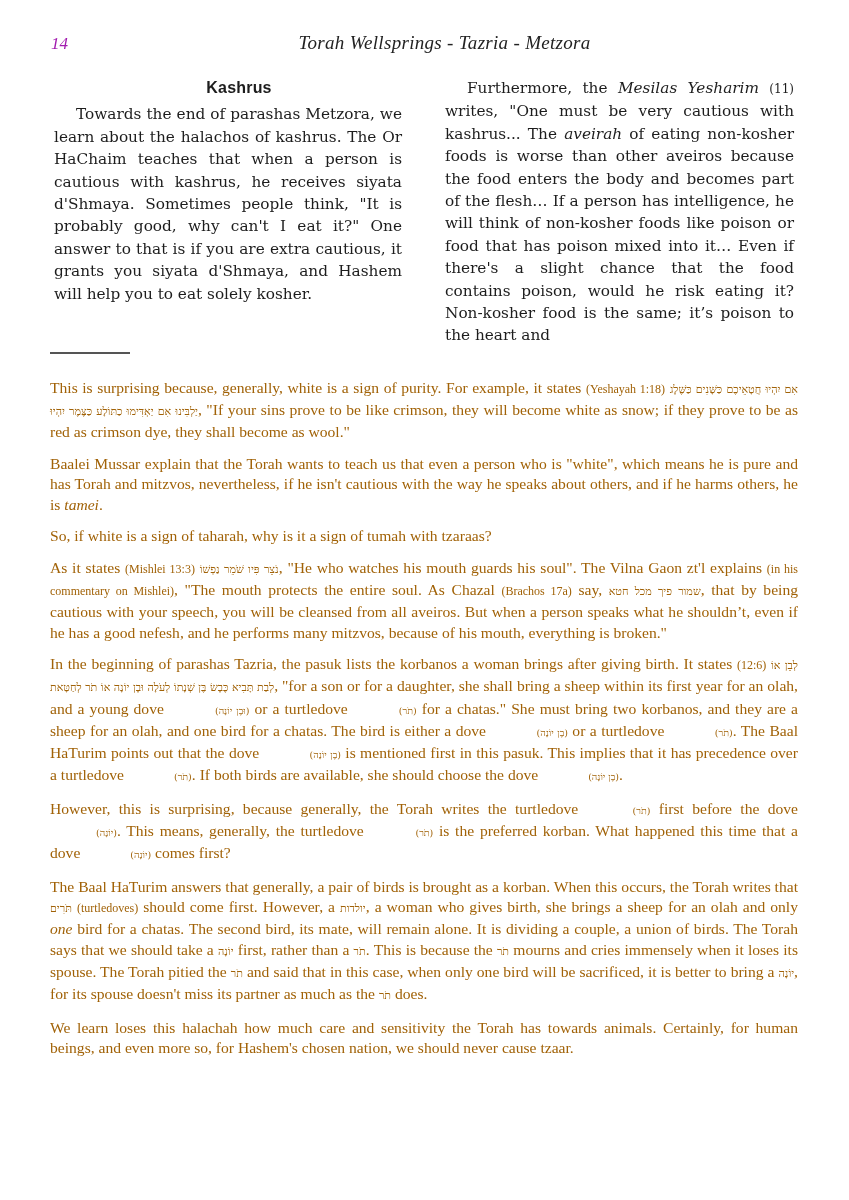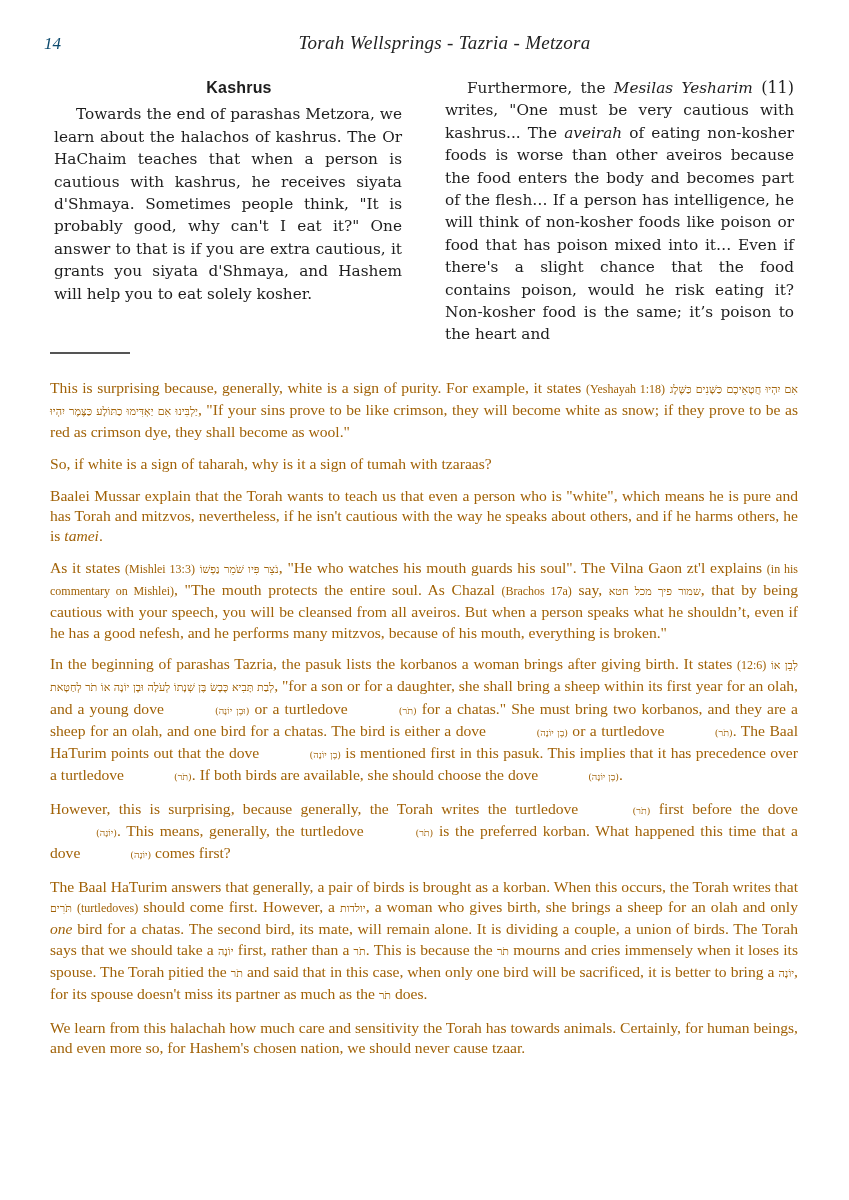--- a/index.html
+++ b/index.html
@@ -9,8 +9,8 @@
       color: #1d1d1d;
     }
     .page-num {
-      position: absolute; left: 44px; top: 34px;
-      font-family: "Liberation Serif", serif; font-style: italic; font-size: 17px; color: #0c4a6e;
+      position: absolute; left: 51px; top: 34px;
+      font-family: "Liberation Serif", serif; font-style: italic; font-size: 17px; color: #a21caf;
     }
     .running-head {
       position: absolute; left: 0; right: 0; top: 32px; text-align: center;

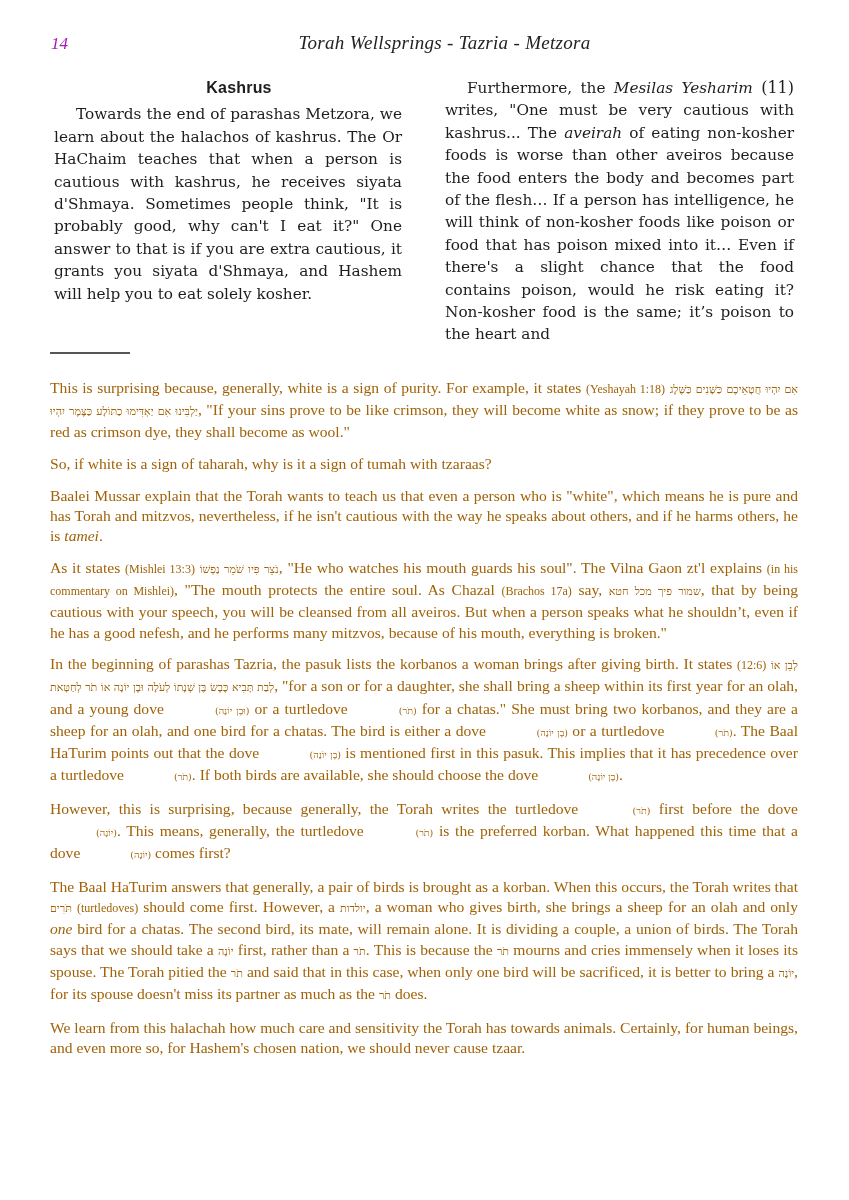--- a/index.html
+++ b/index.html
@@ -29,7 +29,7 @@
       font-size: 16px; margin: 2px 0 22px 0; letter-spacing: 0.2px; text-indent: 0;
     }
     .it { font-style: italic; }
-    .ref { font-size: 16px; }
+    .ref { font-size: 12px; }
     .rule {
       position: absolute; left: 50px; top: 352px; width: 80px; height: 2px; background: #555;
     }

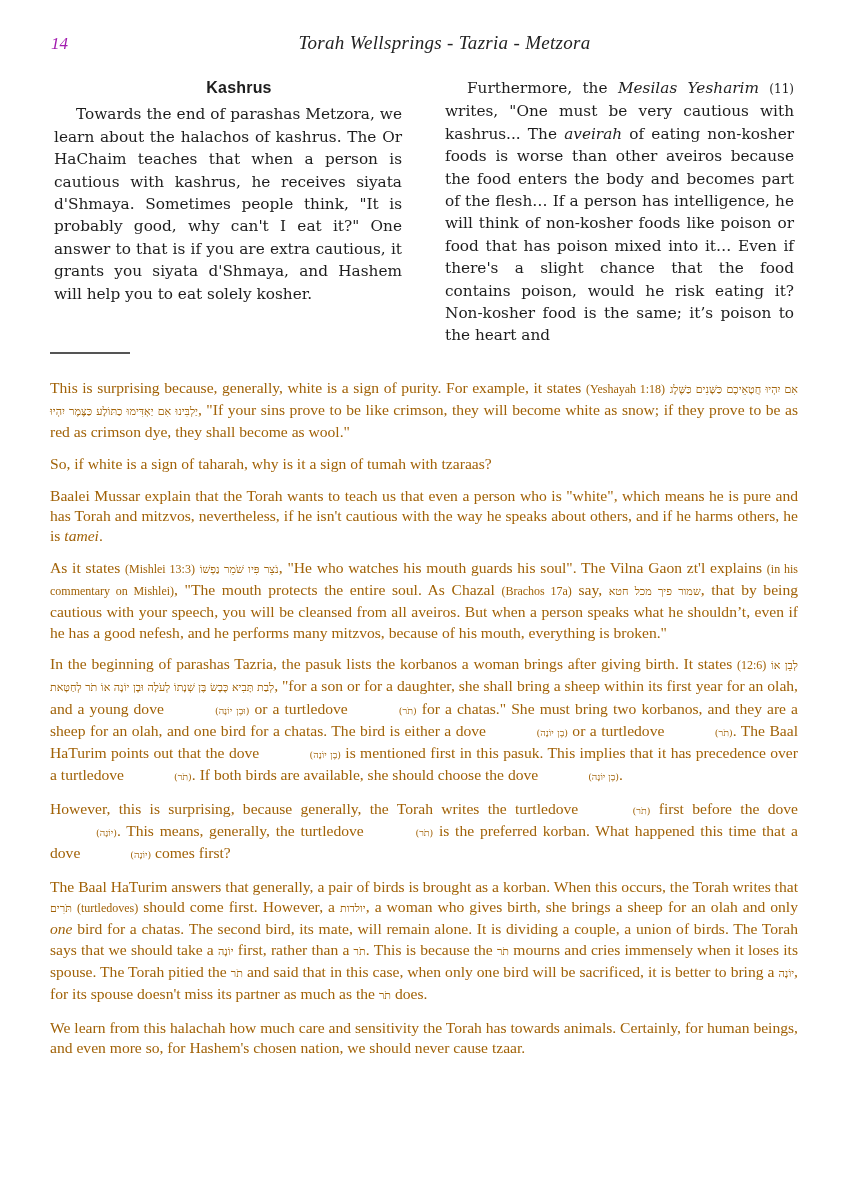--- a/index.html
+++ b/index.html
@@ -64,9 +64,9 @@
   <p><span>This is surprising because, generally, white is a sign of purity. For example, it states </span><span class="ref">(Yeshayah 1:18)</span> <span class="heb">אִם יִהְיוּ חֲטָאֵיכֶם כַּשָּׁנִים כַּשֶּׁלֶג יַלְבִּינוּ אִם יַאְדִּימוּ כַתּוֹלָע כַּצֶּמֶר יִהְיוּ</span><span>, "If your sins prove to be like crimson, they will become white as snow; if they prove to be as red as crimson dye, they shall become as wool."</span></p>
 
 
+  <p><span>Baalei Mussar explain that the Torah wants to teach us that even a person who is "white", which means he is pure and has Torah and mitzvos, nevertheless, if he isn't cautious with the way he speaks about others, and if he harms others, he is </span><span class="it">tamei</span><span>.</span></p>
+
   <p>So, if white is a sign of taharah, why is it a sign of tumah with tzaraas?</p>
-
-  <p><span>Baalei Mussar explain that the Torah wants to teach us that even a person who is "white", which means he is pure and has Torah and mitzvos, nevertheless, if he isn't cautious with the way he speaks about others, and if he harms others, he is </span><span class="it">tamei</span><span>.</span></p>
 
   <p><span>As it states </span><span class="ref">(Mishlei 13:3)</span> <span class="heb">נֹצֵר פִּיו שֹׁמֵר נַפְשׁוֹ</span><span>, "He who watches his mouth guards his soul". The Vilna Gaon zt'l explains </span><span class="ref">(in his commentary on Mishlei)</span><span>, "The mouth protects the entire soul. As Chazal </span><span class="ref">(Brachos 17a)</span><span> say, </span><span class="heb">שמור פיך מכל חטא</span><span>, that by being cautious with your speech, you will be cleansed from all aveiros. But when a person speaks what he shouldn’t, even if he has a good nefesh, and he performs many mitzvos, because of his mouth, everything is broken."</span></p>
 

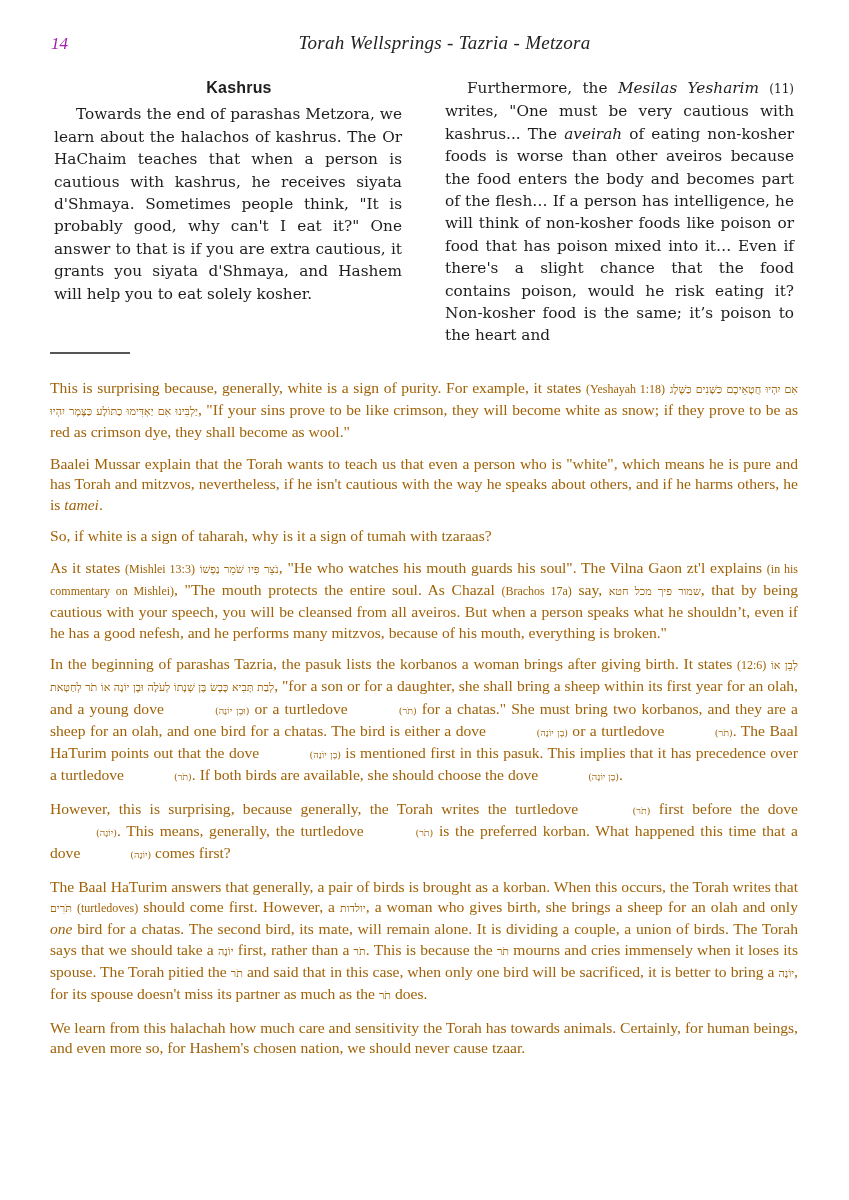--- a/index.html
+++ b/index.html
@@ -77,7 +77,7 @@
 
   <p><span>The Baal HaTurim answers that generally, a pair of birds is brought as a korban. When this occurs, the Torah writes that </span><span class="heb">תֹּרִים</span> <span class="ref">(turtledoves)</span><span> should come first. However, a </span><span class="heb">יולדות</span><span>, a woman who gives birth, she brings a sheep for an olah and only </span><span class="it">one</span><span> bird for a chatas. The second bird, its mate, will remain alone. It is dividing a couple, a union of birds. The Torah says that we should take a </span><span class="heb">יוֹנָה</span><span> first, rather than a </span><span class="heb">תֹר</span><span>. This is because the </span><span class="heb">תֹר</span><span> mourns and cries immensely when it loses its spouse. The Torah pitied the </span><span class="heb">תֹר</span><span> and said that in this case, when only one bird will be sacrificed, it is better to bring a </span><span class="heb">יוֹנָה</span><span>, for its spouse doesn't miss its partner as much as the </span><span class="heb">תֹר</span><span> does.</span></p>
 
-  <p>We learn from this halachah how much care and sensitivity the Torah has towards animals. Certainly, for human beings, and even more so, for Hashem's chosen nation, we should never cause tzaar.</p>
+  <p>We learn loses this halachah how much care and sensitivity the Torah has towards animals. Certainly, for human beings, and even more so, for Hashem's chosen nation, we should never cause tzaar.</p>
 </div>
 
 </body></html>

